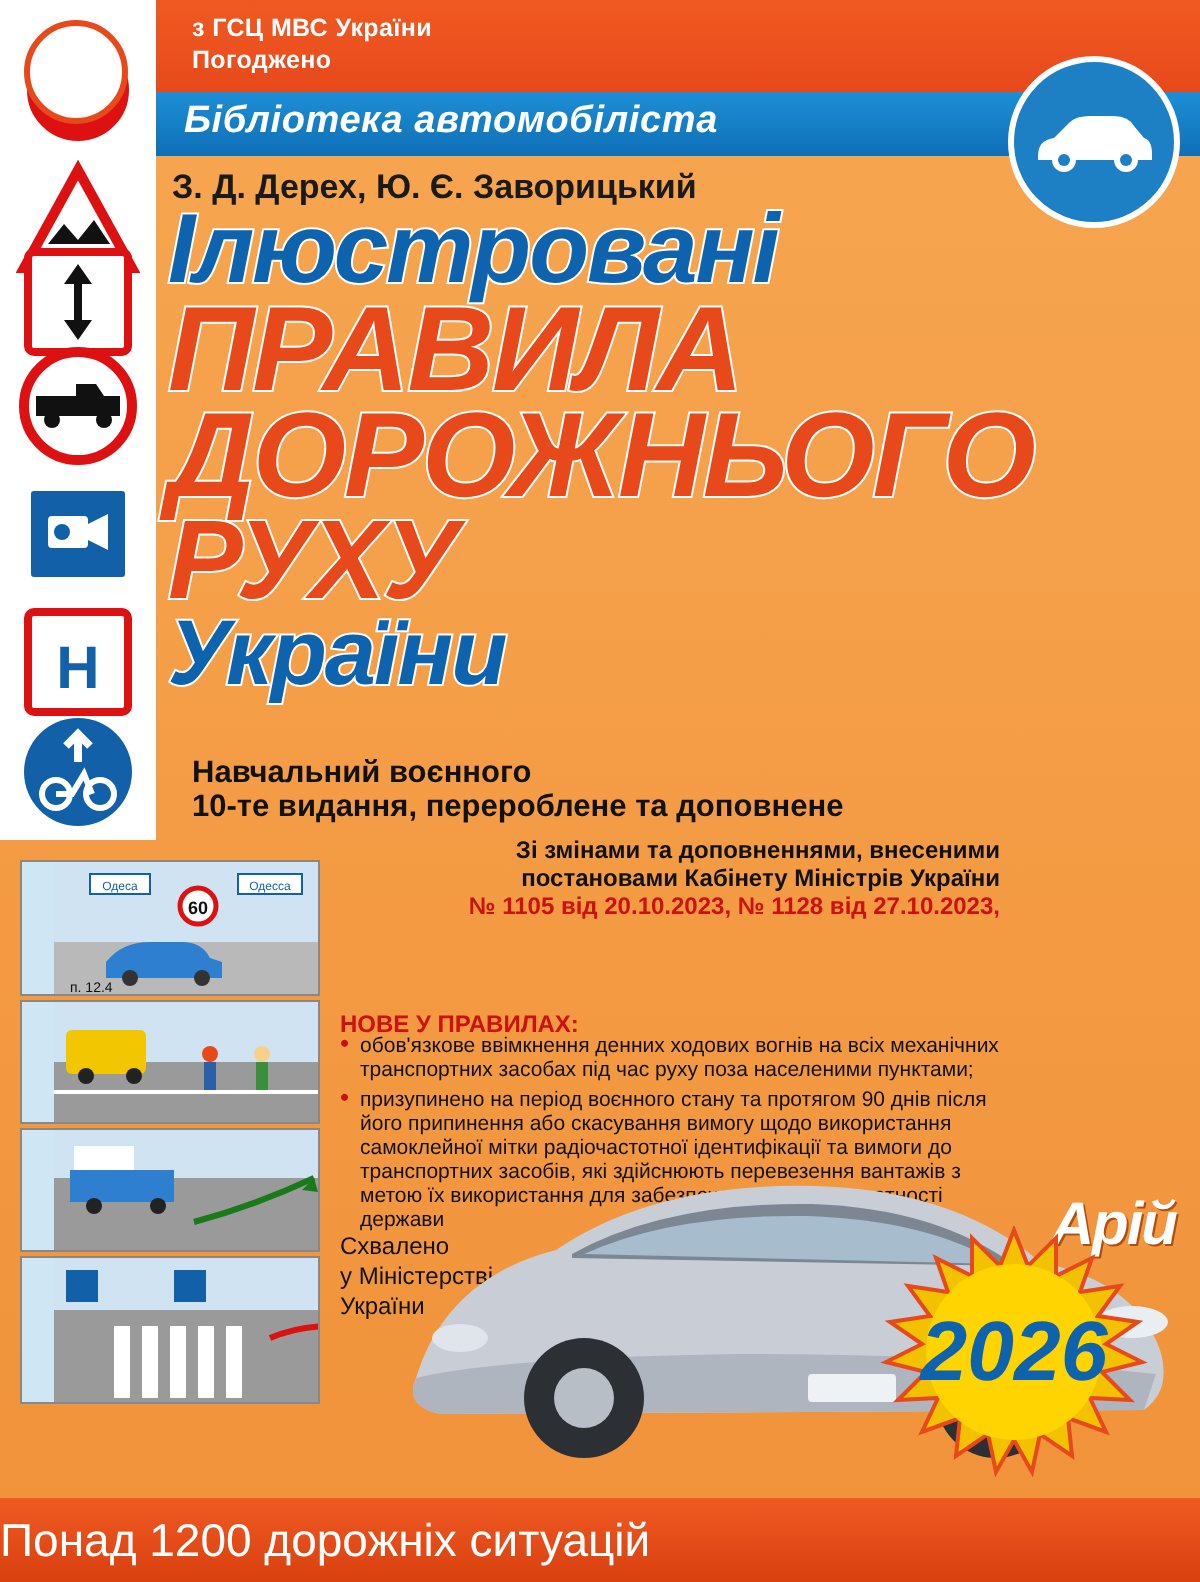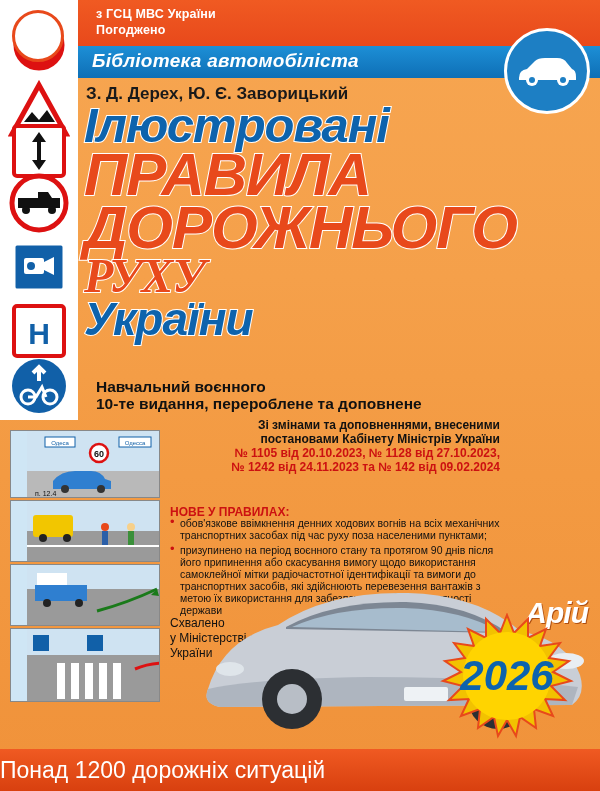--- a/index.html
+++ b/index.html
@@ -70,7 +70,7 @@
   .t1 { font-size: 49px; color: #0d63ad; }
   .t2 { font-size: 60px; color: #e8491b; margin-top: 2px;}
   .t3 { font-size: 60px; color: #e8491b; }
-  .t4 { font-size: 48px; color: #e8491b; font-family: Liberation Serif, serif; }
+  .t4 { font-size: 56px; color: #e8491b; }
   .t5 { font-size: 46px; color: #0d63ad; margin-top: 2px;}
   .subtitle {
     position: absolute; left: 96px; top: 378px; width: 420px;

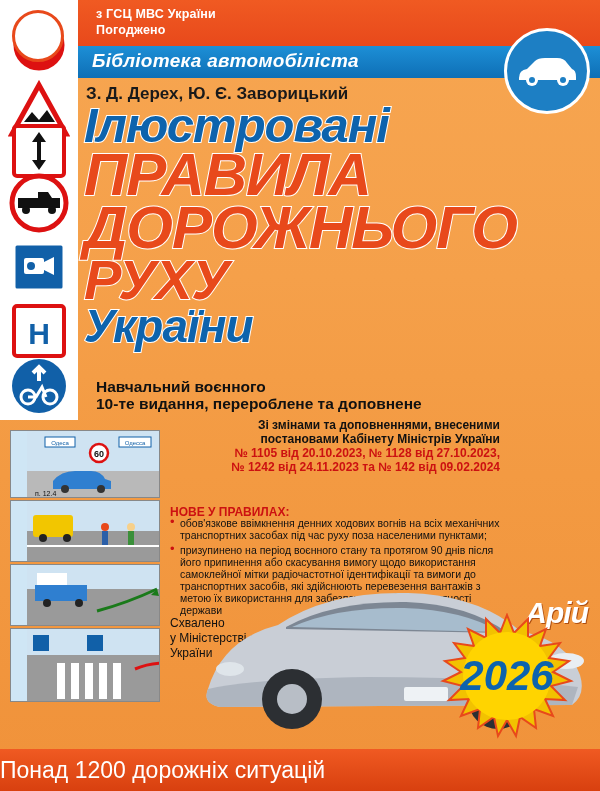--- a/index.html
+++ b/index.html
@@ -304,7 +304,6 @@
     <div>Зі змінами та доповненнями, внесеними</div>
     <div>постановами Кабінету Міністрів України</div>
     <div class="amend-red">№ 1105 від 20.10.2023, № 1128 від 27.10.2023,</div>
-    <div class="amend-red">№ 1242 від 24.11.2023 та № 142 від 09.02.2024</div>
   </div>
 
   <div class="newrules-title">НОВЕ У ПРАВИЛАХ:</div>

